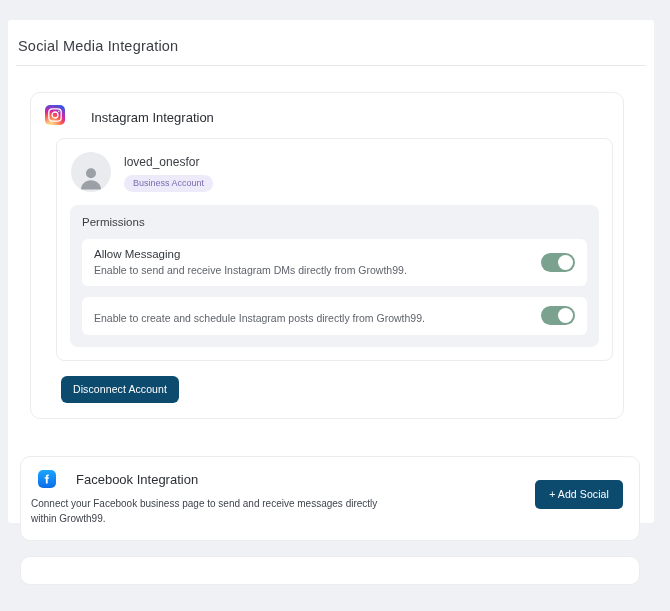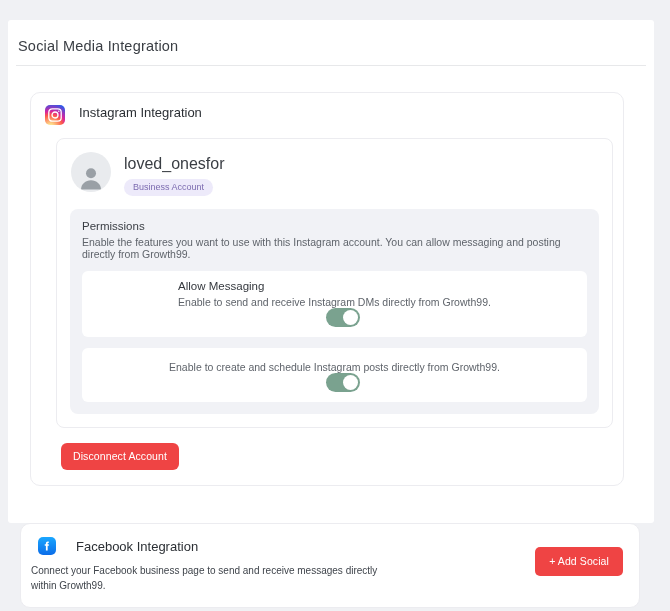--- a/index.html
+++ b/index.html
@@ -27,7 +27,7 @@
 
   
   .card.instagram { margin:26px 30px 0 22px; padding:12px 14px 14px 14px; }
-  .card-header { display:flex; align-items:flex-start; gap:14px; }
+  .card-header { display:flex; align-items:flex-end; gap:26px; }
   .card-title { font-size:13px; color:#2b2f34; font-weight:500; }
 
   .ig-icon {

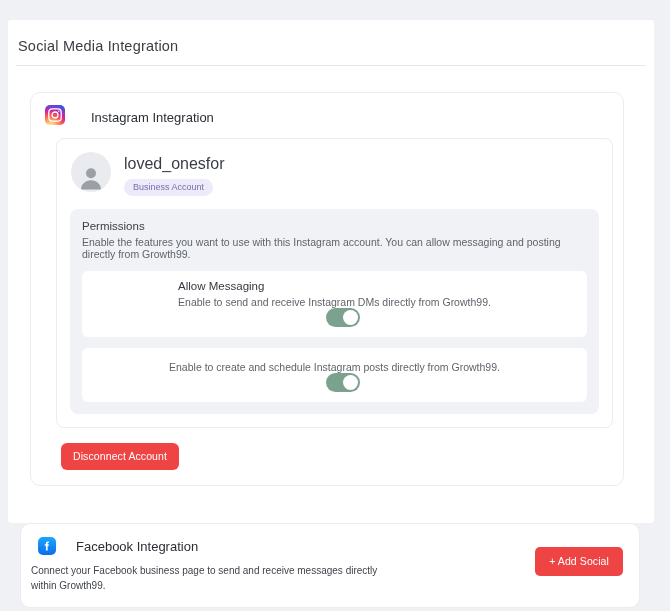--- a/index.html
+++ b/index.html
@@ -45,7 +45,7 @@
     width:40px; height:40px; border-radius:50%; background:#e9ebee;
     display:flex; align-items:flex-end; justify-content:center; overflow:hidden; flex:0 0 auto;
   }
-  .username { font-size:16px; color:#3a3e44; margin-top:3px; }
+  .username { font-size:12px; color:#3a3e44; margin-top:3px; }
   .badge {
     display:inline-block; margin-top:6px; background:#edeafa; color:#7c6bb0;
     font-size:9px; padding:3px 9px 4px; border-radius:9px; font-weight:500;

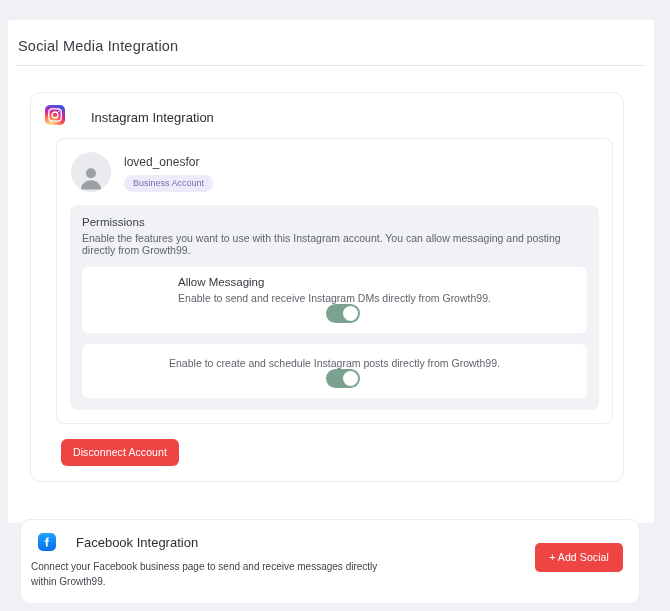--- a/index.html
+++ b/index.html
@@ -128,7 +128,6 @@
 
       <div class="perm-box">
         <div class="perm-title">Permissions</div>
-        <div class="perm-desc">Enable the features you want to use with this Instagram account. You can allow messaging and posting directly from Growth99.</div>
 
         <div class="toggle-row">
           <div>

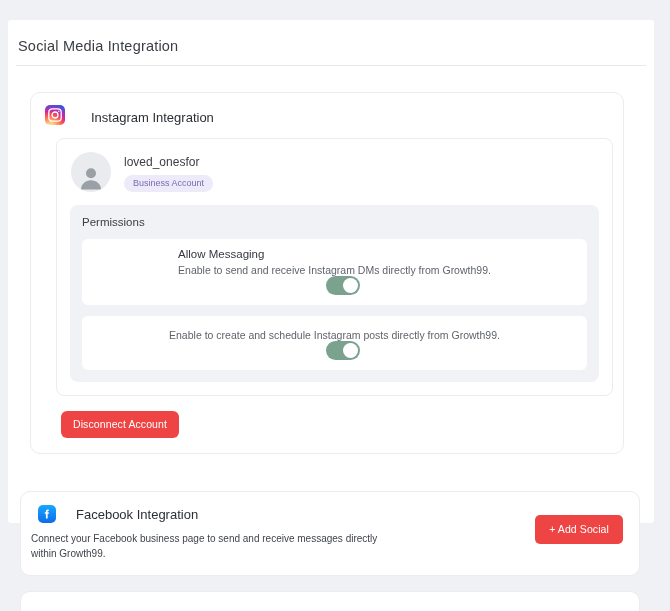--- a/index.html
+++ b/index.html
@@ -59,7 +59,7 @@
 
   .toggle-row {
     background:#fff; border-radius:6px; margin-top:11px; padding:9px 12px 10px;
-    display:flex; align-items:center; justify-content:space-between;flex-direction:column;
+    display:flex; align-items:center; justify-content:space-between;
   }
   .toggle-label { font-size:11.5px; color:#34383e; font-weight:500; }
   .toggle-sub   { font-size:10.5px; color:#5f646b; margin-top:4px; }

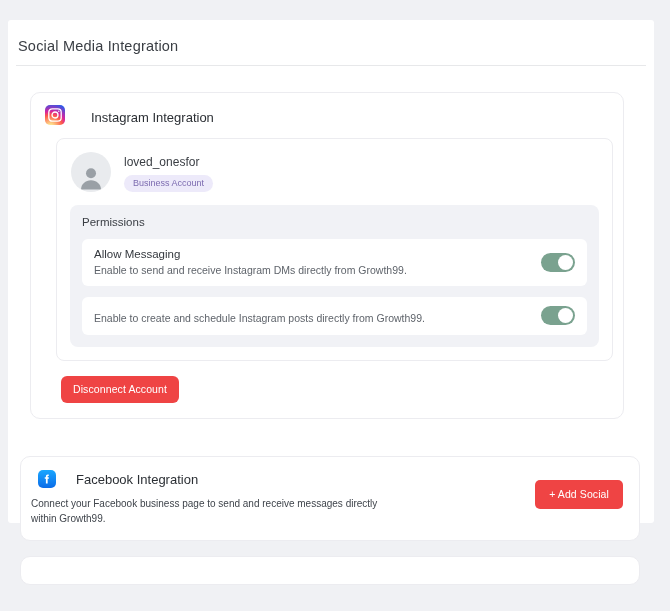--- a/index.html
+++ b/index.html
@@ -73,7 +73,7 @@
   }
 
   .btn-dark {
-    display:inline-block; background:#ef4444; color:#fff; border:none; cursor:pointer;
+    display:inline-block; background:#0c4a6e; color:#fff; border:none; cursor:pointer;
     font-size:10.5px; font-weight:500; border-radius:6px; padding:7px 12px 8px;
     font-family:inherit; letter-spacing:.1px;
   }

